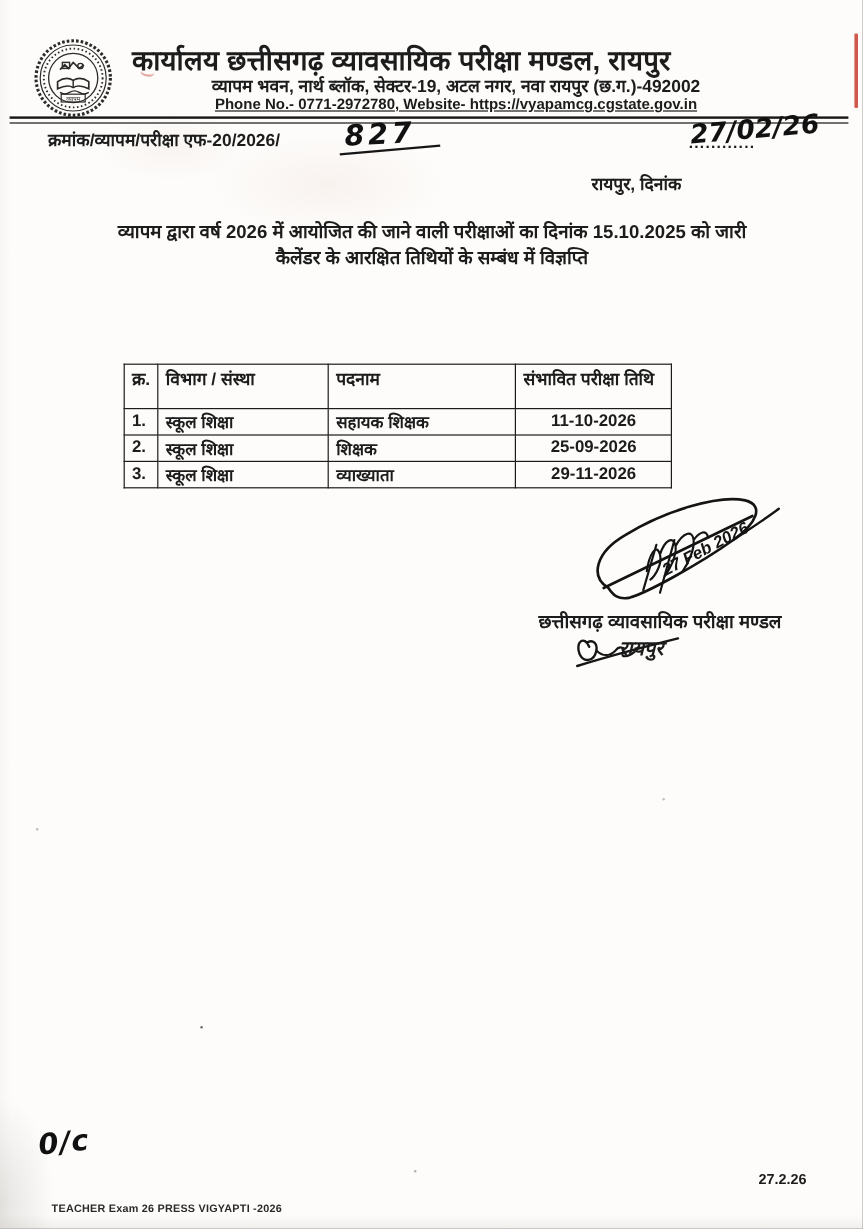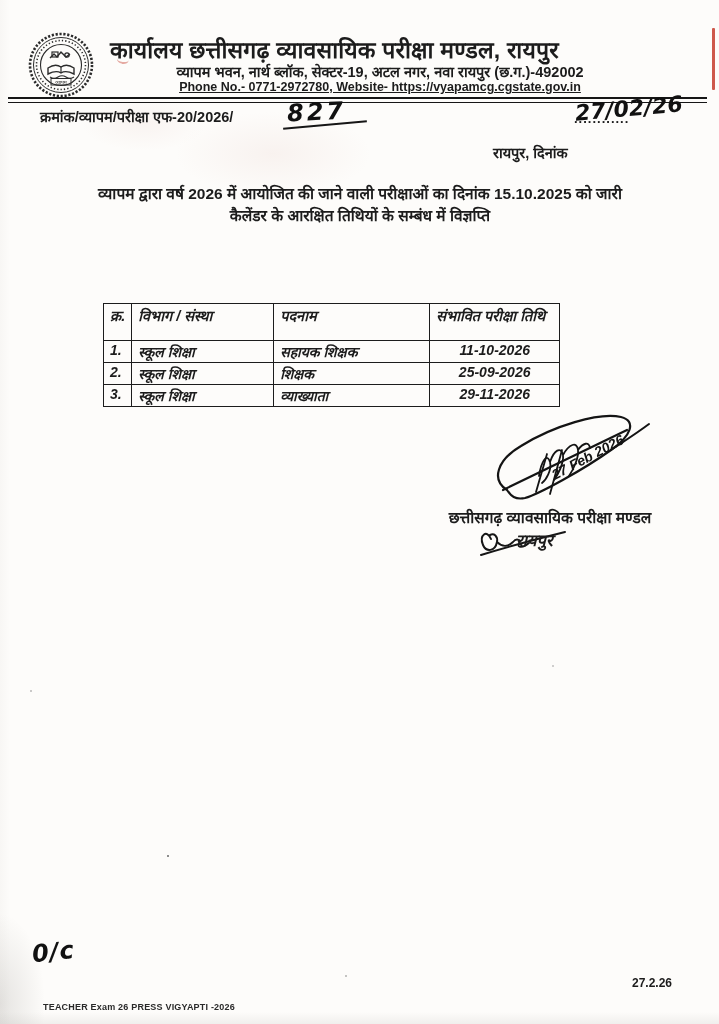--- a/index.html
+++ b/index.html
@@ -43,7 +43,7 @@
   
   table.sched{position:absolute;left:103px;top:303px;border-collapse:collapse;table-layout:fixed;}
   table.sched th, table.sched td{
-    border:1.6px solid #1c1c1c;font-size:14px;padding:1px 6px;vertical-align:top;font-style:italic;
+    border:1.6px solid #1c1c1c;font-size:14px;padding:1px 6px;vertical-align:top;
   }
   table.sched th{text-align:left;font-weight:bold;height:34px;font-size:14.5px;}
   table.sched td{font-weight:600;height:16px;}

